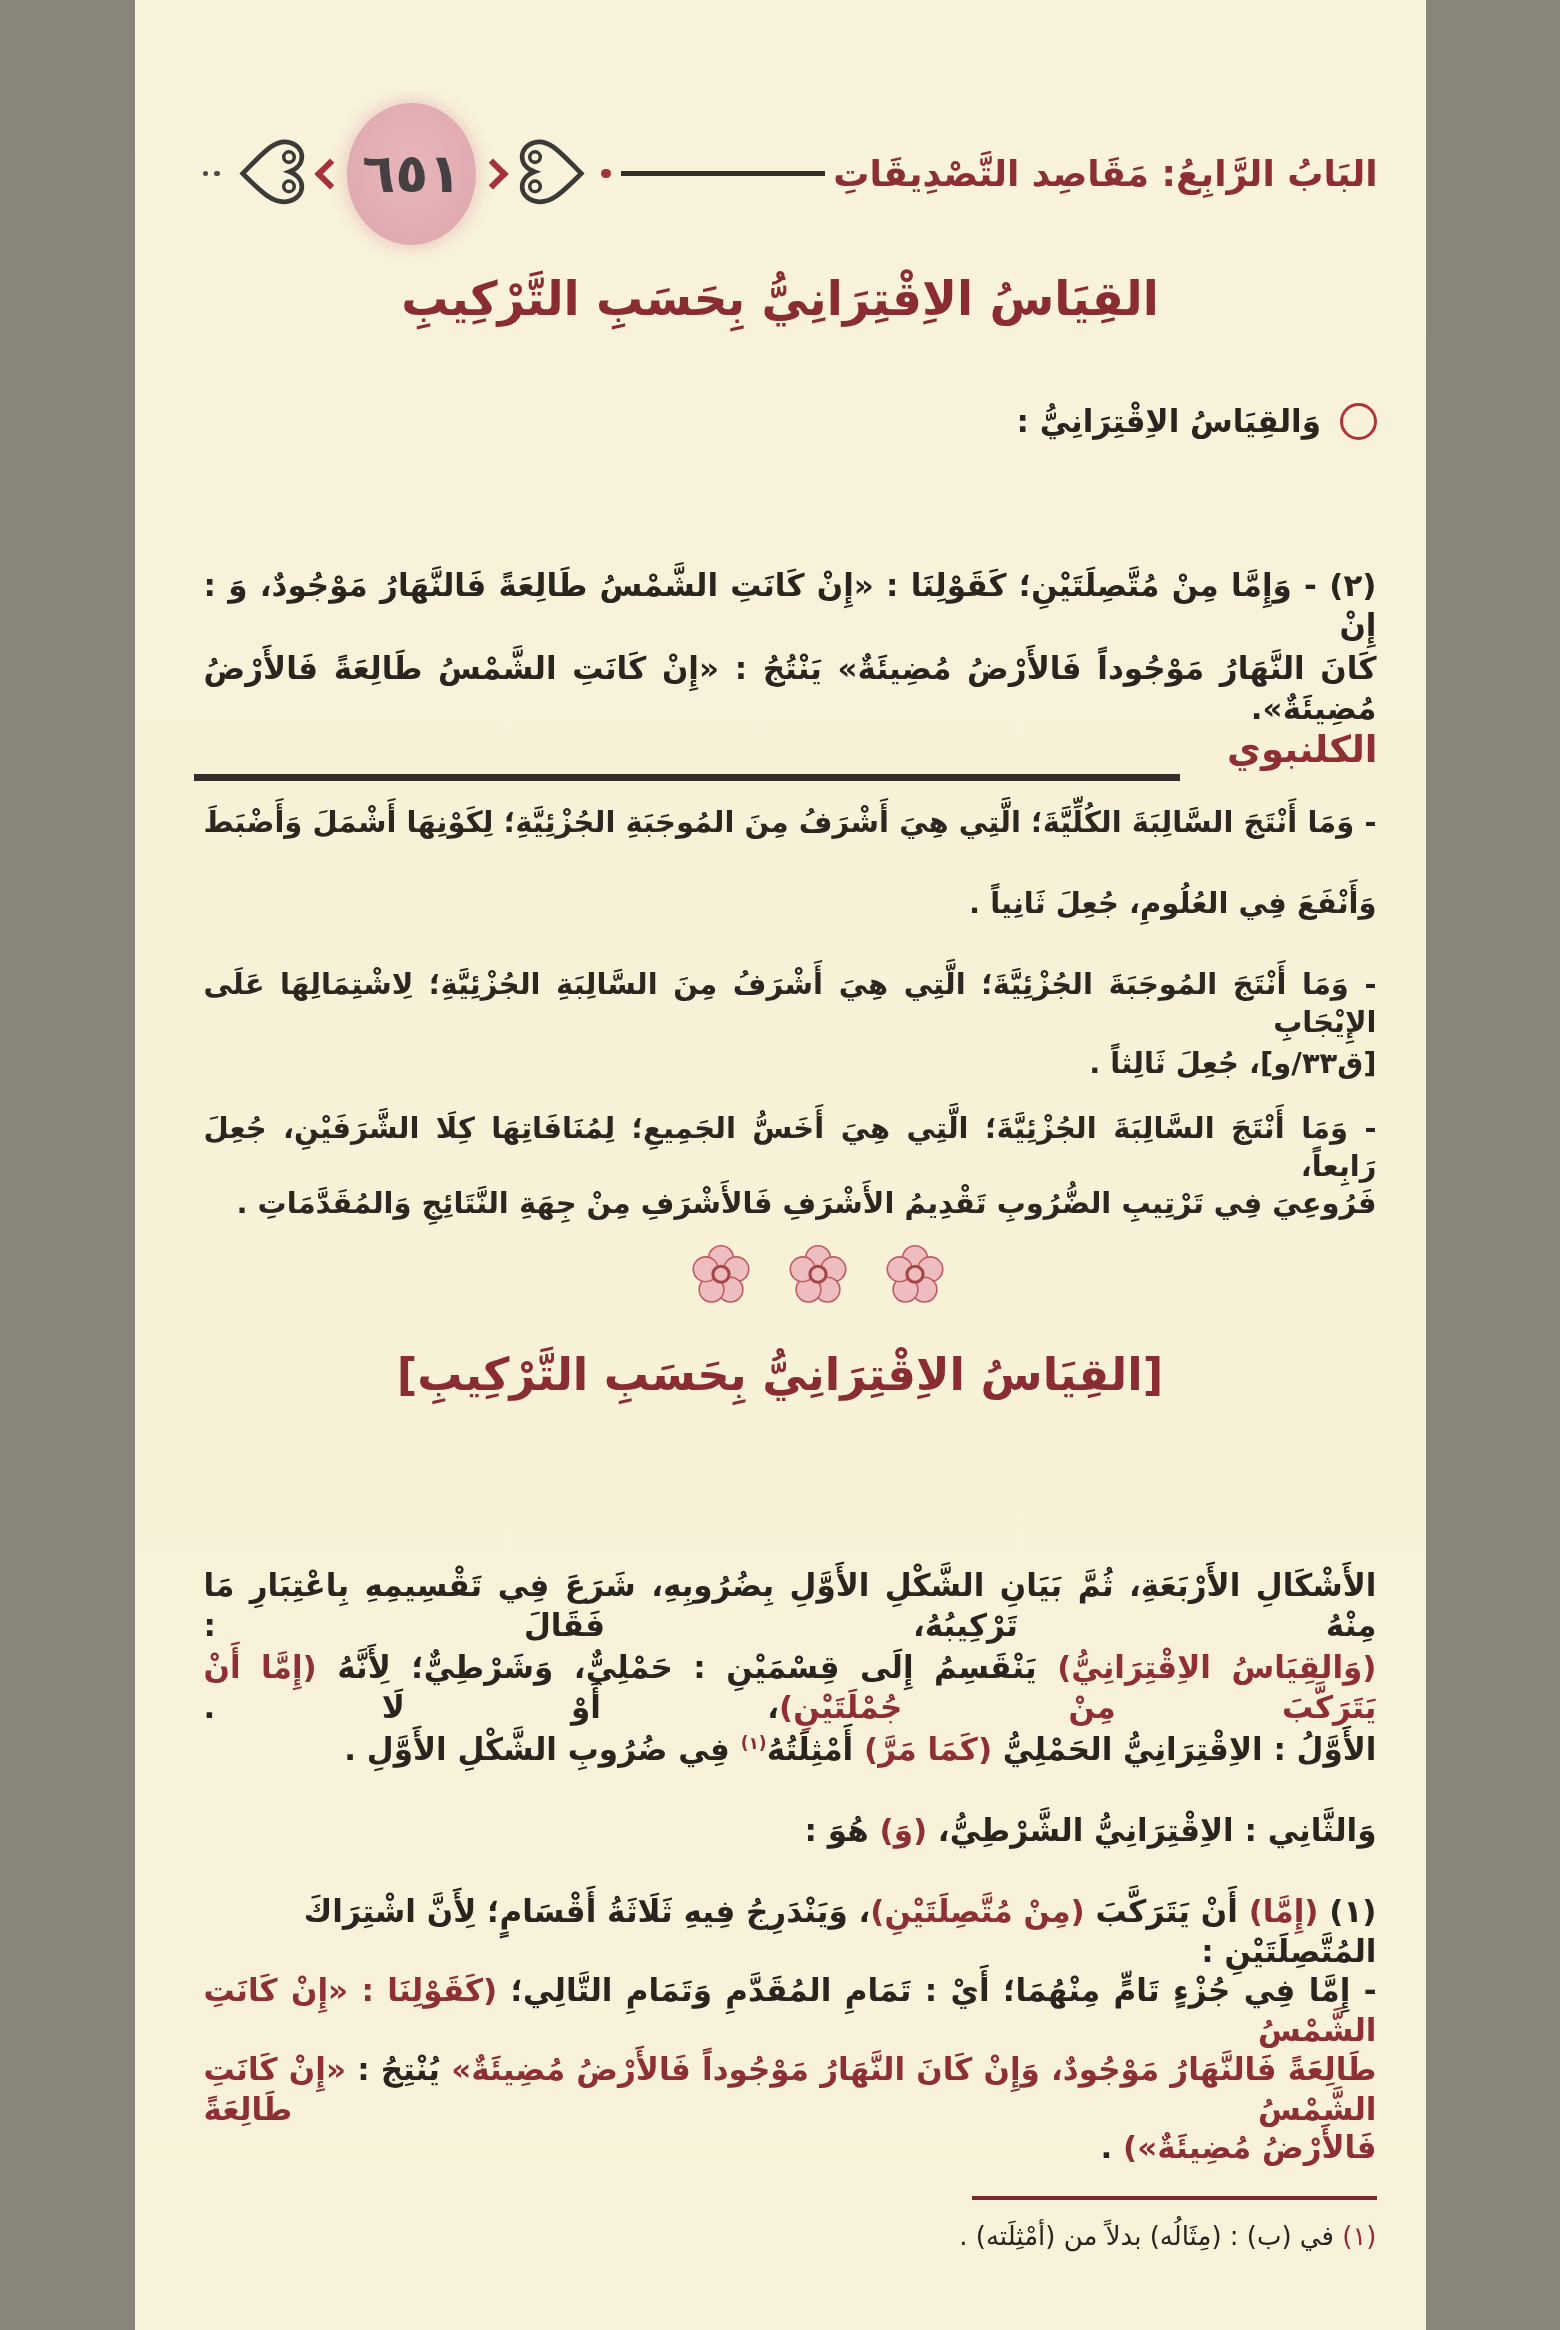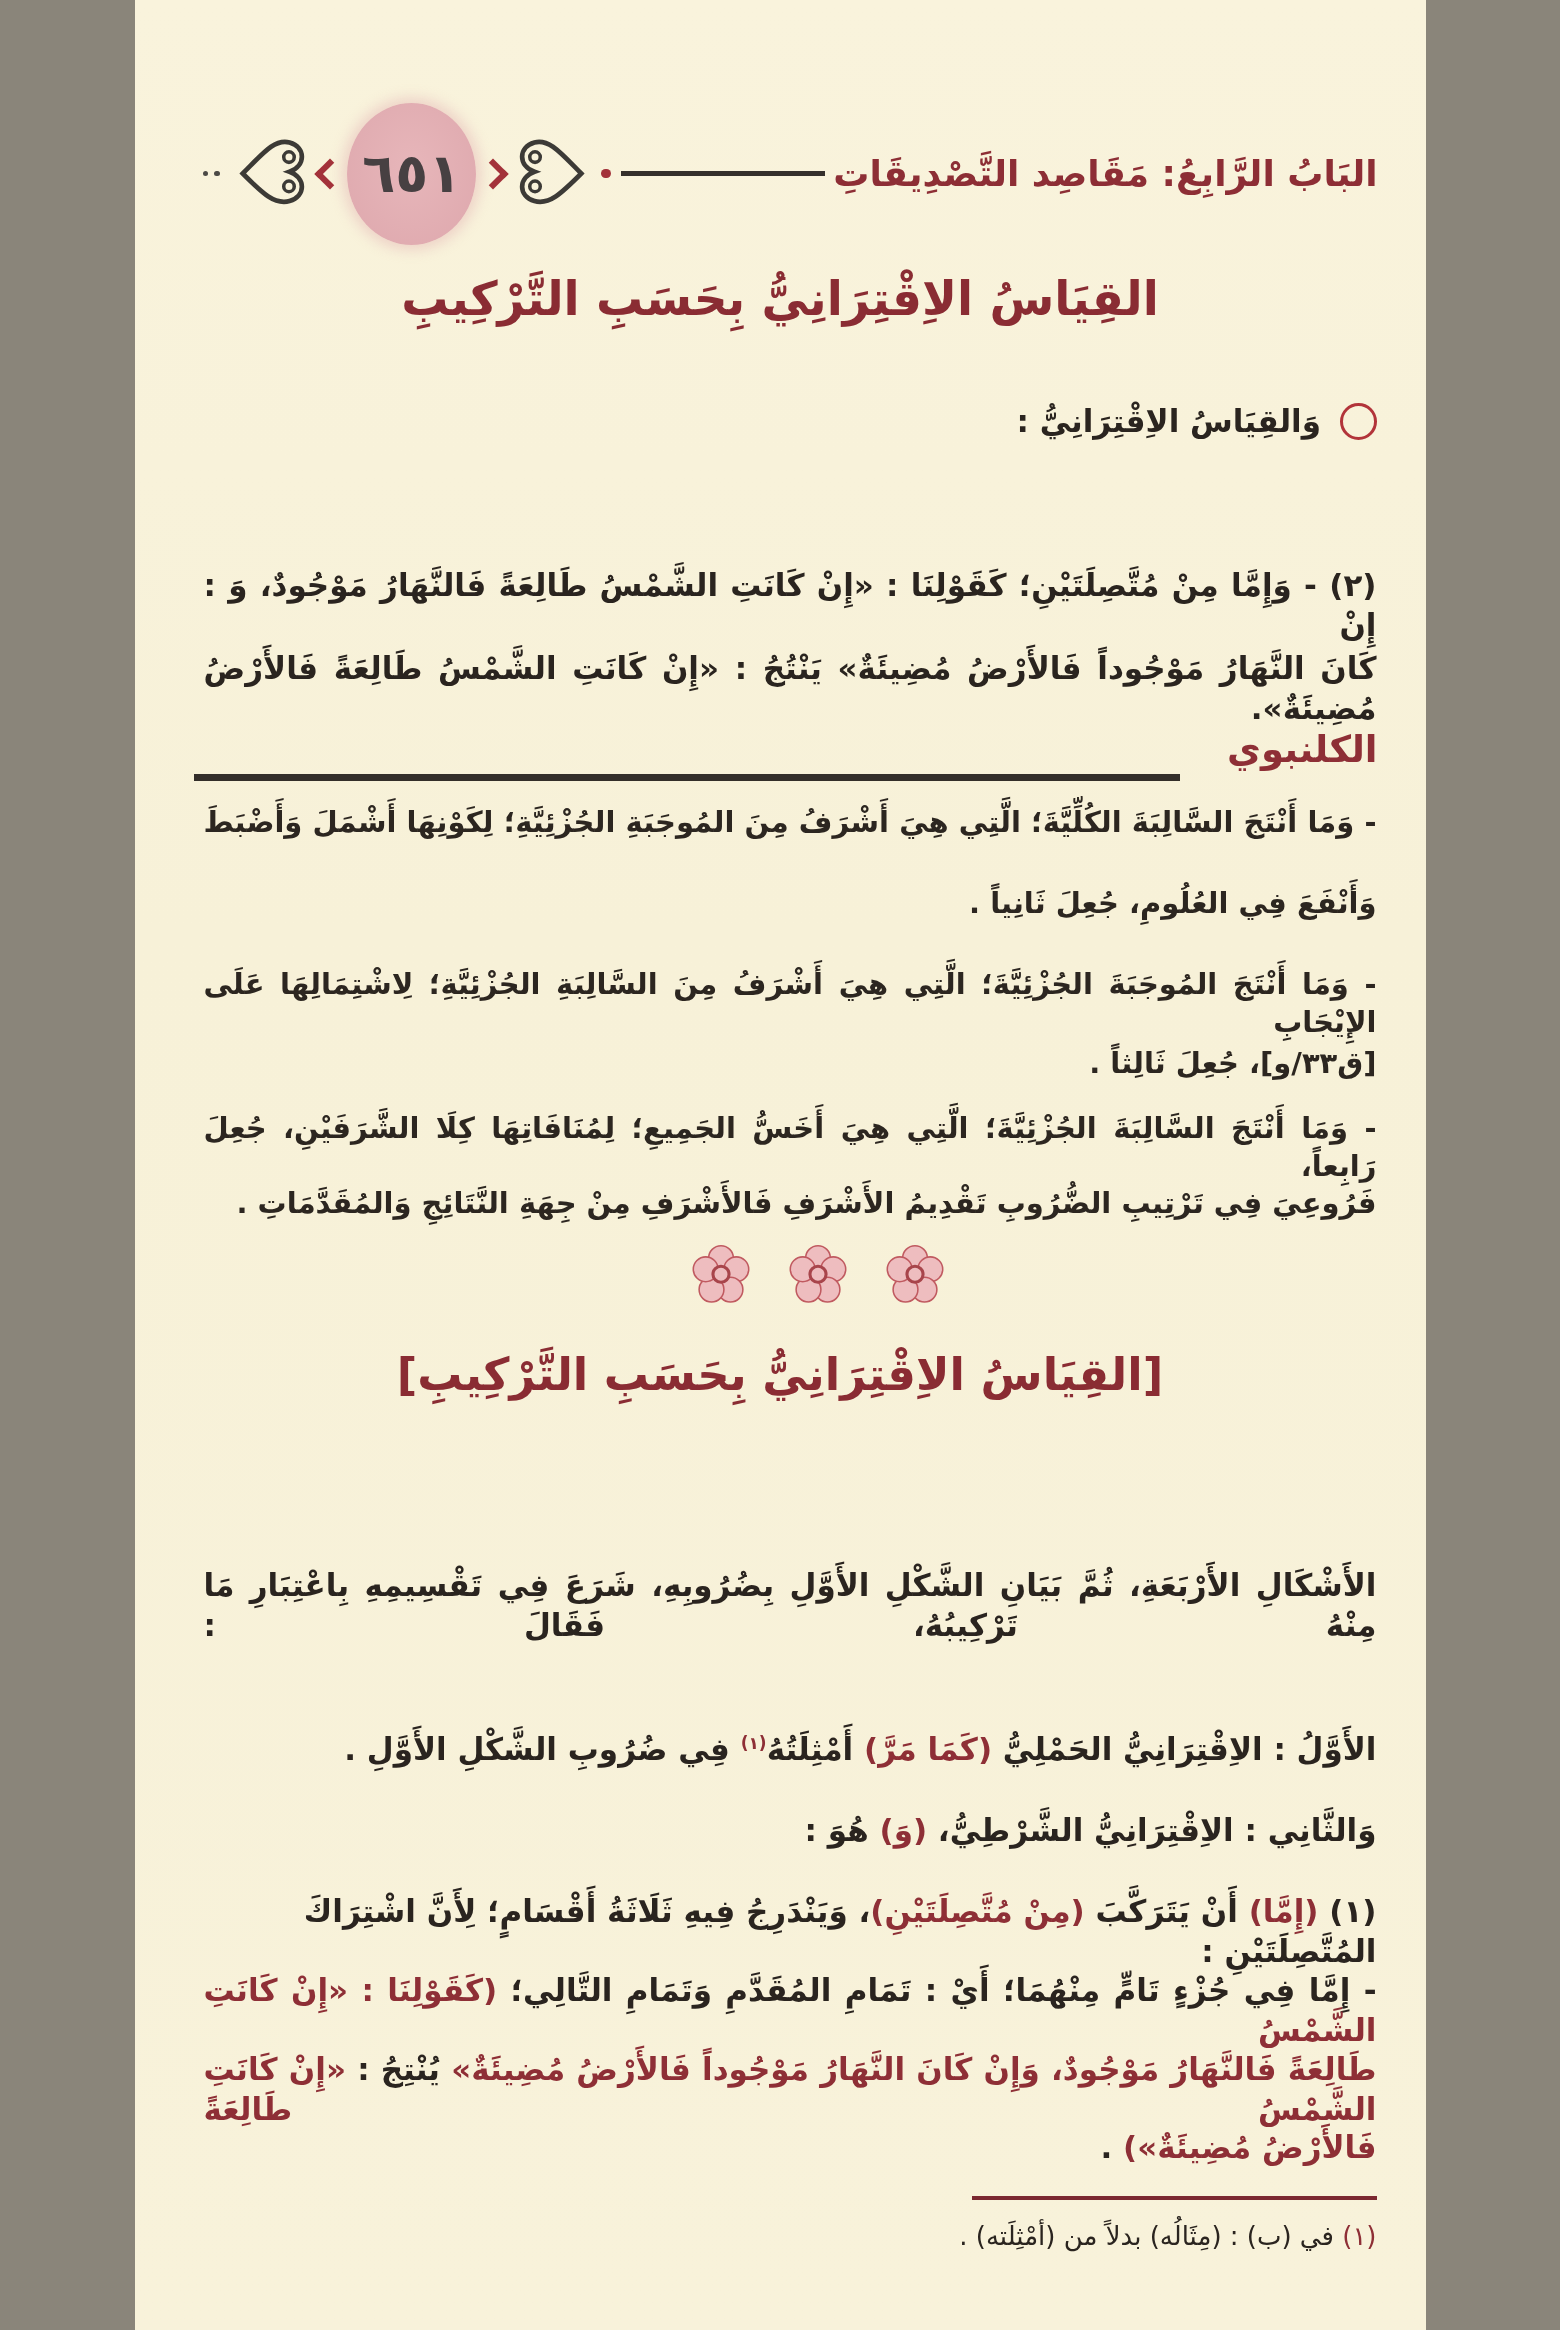--- a/index.html
+++ b/index.html
@@ -147,6 +147,7 @@
   <div class="main-title" style="top:1348px;font-size:45px">[القِيَاسُ الاِقْتِرَانِيُّ بِحَسَبِ التَّرْكِيبِ]</div>
 
   <div class="line matn full" style="top:1565px">الأَشْكَالِ الأَرْبَعَةِ، ثُمَّ بَيَانِ الشَّكْلِ الأَوَّلِ بِضُرُوبِهِ، شَرَعَ فِي تَقْسِيمِهِ بِاعْتِبَارِ مَا مِنْهُ تَرْكِيبُهُ، فَقَالَ :</div>
+  <div class="line matn full" style="top:1647px"><span class="red">(وَالقِيَاسُ الاِقْتِرَانِيُّ)</span><span> يَنْقَسِمُ إِلَى قِسْمَيْنِ : حَمْلِيٌّ، وَشَرْطِيٌّ؛ لِأَنَّهُ </span><span class="red">(إِمَّا أَنْ يَتَرَكَّبَ مِنْ جُمْلَتَيْنِ)</span><span>، أَوْ لَا .</span></div>
 
   <div class="line matn" style="top:1729px"><span>الأَوَّلُ : الاِقْتِرَانِيُّ الحَمْلِيُّ </span><span class="red">(كَمَا مَرَّ)</span><span> أَمْثِلَتُهُ</span><span class="red sup">(١)</span><span> فِي ضُرُوبِ الشَّكْلِ الأَوَّلِ .</span></div>
 

